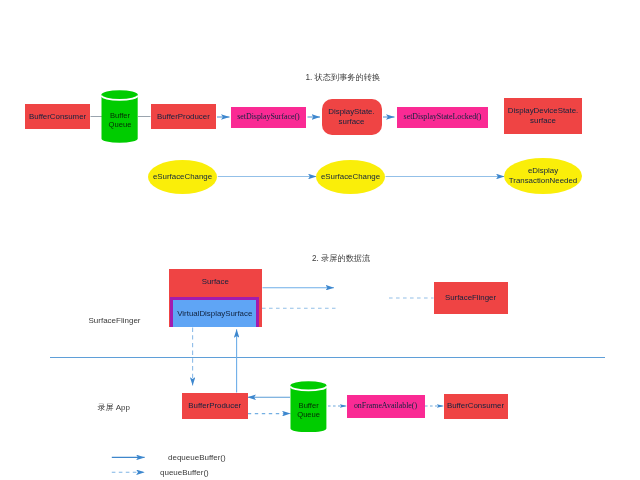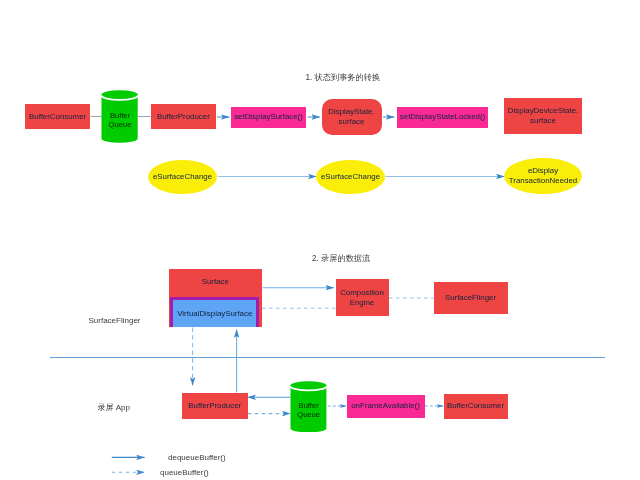--- a/index.html
+++ b/index.html
@@ -12,7 +12,7 @@
         justify-content:center;text-align:center;color:#10233f;line-height:1.22;
         font-size:7.9px;letter-spacing:-.01px;z-index:5;}
   .rect{background:#ef4444;}
-  .pill{background:#FA2A94;border-radius:0;}
+  .pill{background:#FA2A94;border-radius:0;font-family:Liberation Serif, serif;}
   .ell{background:#FAEE09;border-radius:50%;}
 
   .lbl{position:absolute;color:#3a3a3a;white-space:nowrap;font-size:8px;z-index:6;}

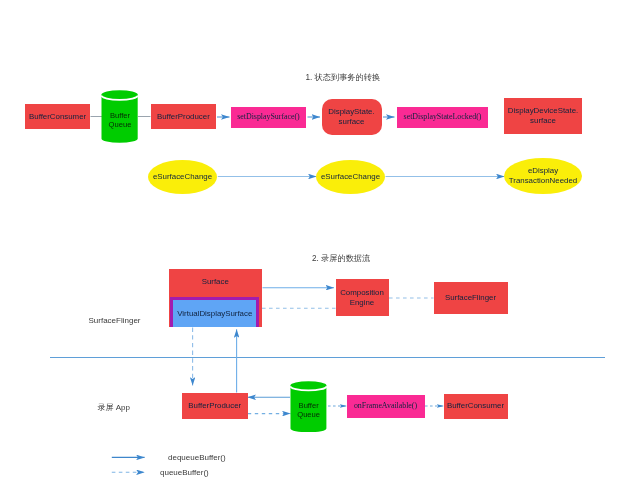--- a/index.html
+++ b/index.html
@@ -149,11 +149,6 @@
     </div>
   </div>
 
-  <div class="node rect" style="left:335.5px;top:240px;width:53px;height:37px;">
-    <span>
-      <span>Composition</span><br><span>Engine</span>
-    </span>
-  </div>
 
   <div class="node rect" style="left:433.5px;top:242.5px;width:74px;height:32px;">
     <span>SurfaceFlinger</span>

